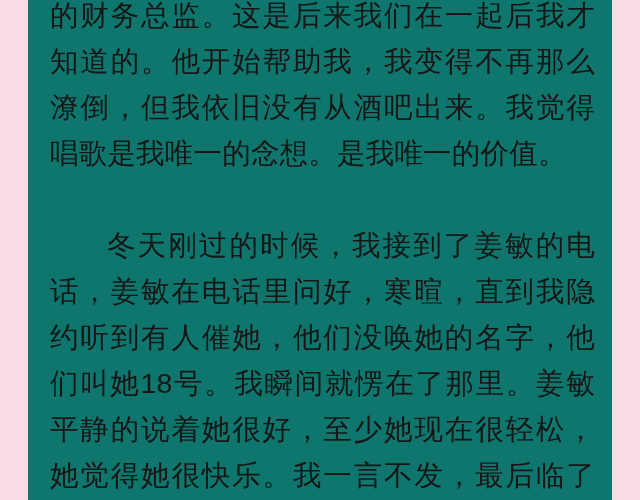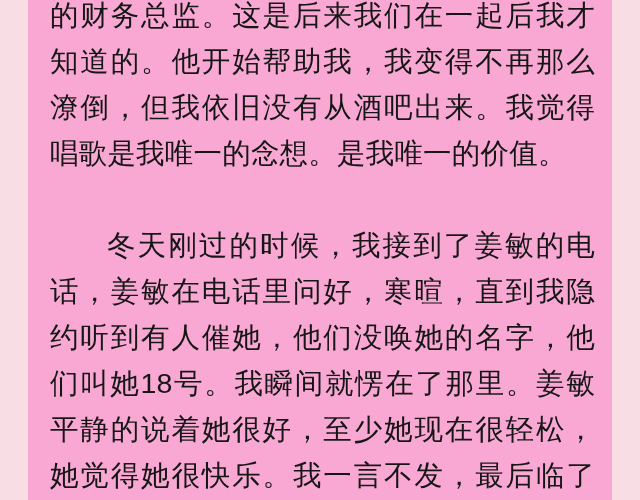--- a/index.html
+++ b/index.html
@@ -26,7 +26,7 @@
     top: 0;
     width: 584px;
     height: 500px;
-    background: #f9a8d4;
+    background: #0f766e;
     box-sizing: border-box;
     padding-left: 12px;
   }

